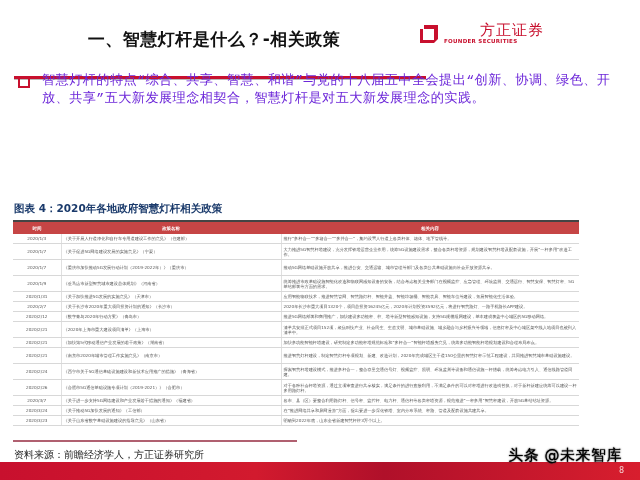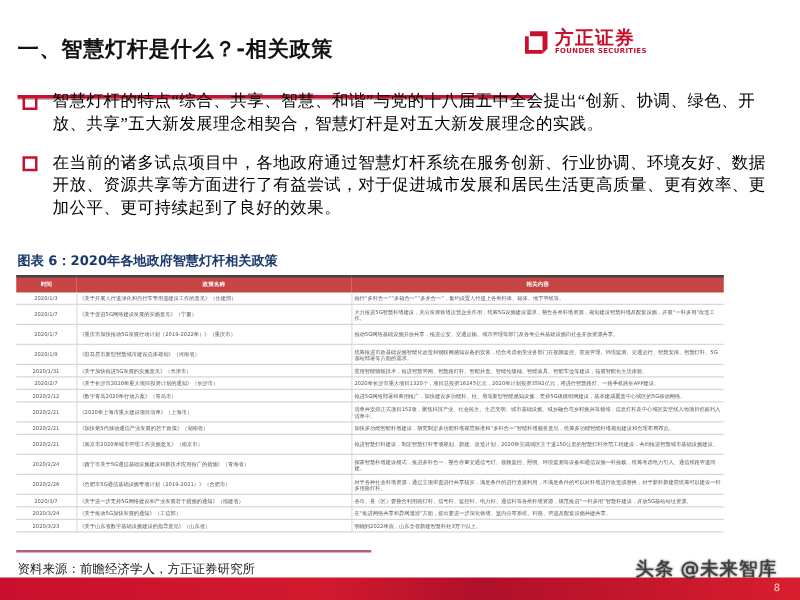--- a/index.html
+++ b/index.html
@@ -13,6 +13,7 @@
   .title {
     font-size: 17px; font-weight: bold; color: #111; letter-spacing: 0.5px;
     white-space: nowrap;
+    text-align: center;
   }
   .title-rule {
     position: absolute; left: 0; top: 48px; width: 412px; height: 3px;

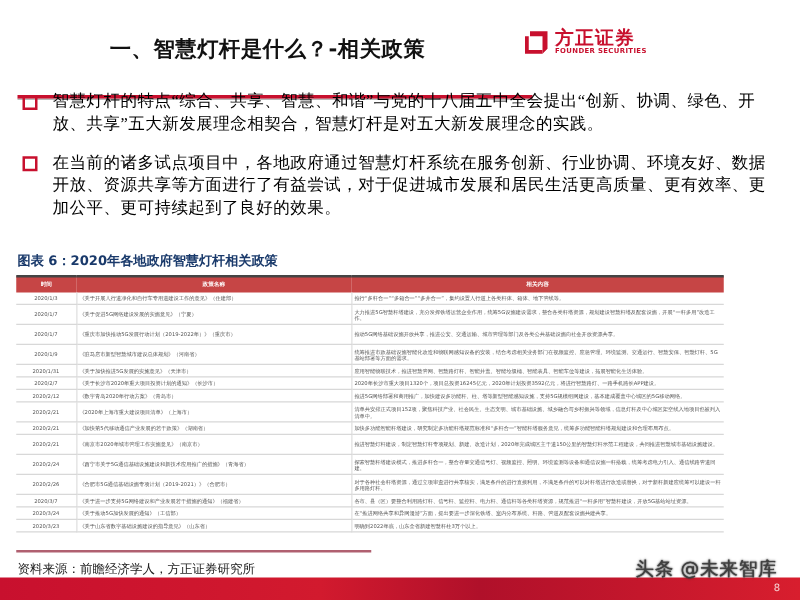--- a/index.html
+++ b/index.html
@@ -26,7 +26,7 @@
   .logo-mark { width: 22px; height: 22px; position: relative; margin-right: 4px; }
   .logo-mark svg { display: block; }
   .logo-text { display: flex; flex-direction: column; }
-  .logo-cn { font-size: 15px; font-weight: bold; color: #c8102e; letter-spacing: 1px; line-height: 16px; }
+  .logo-cn { font-size: 15px; font-weight: normal; color: #c8102e; letter-spacing: 1px; line-height: 16px; margin-left: 36px; }
   .logo-en { font-size: 5.5px; color: #c8102e; font-weight: bold; letter-spacing: 0.3px; line-height: 7px; }
 
   .bullets { position: absolute; left: 14px; top: 72px; width: 600px; }

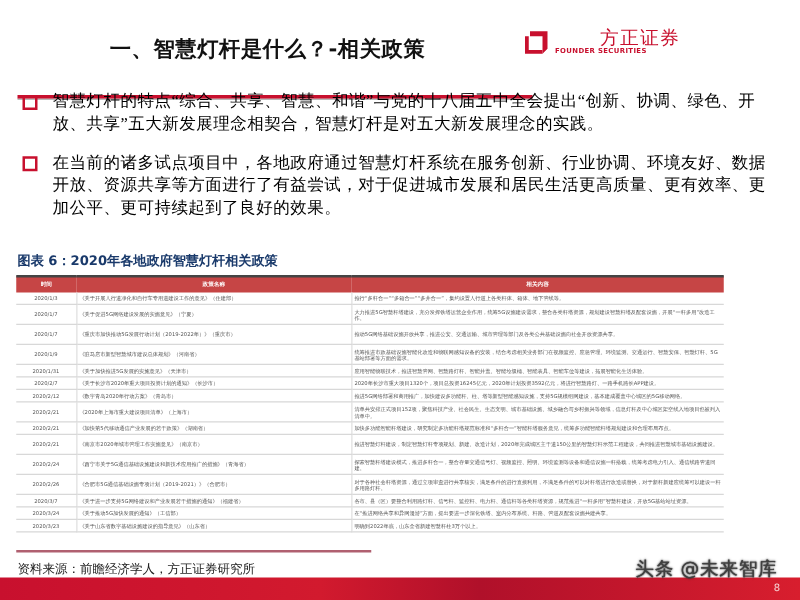--- a/index.html
+++ b/index.html
@@ -35,8 +35,8 @@
     width: 8px; height: 8px; border: 2px solid #c8102e; margin: 4px 12px 0 4px; flex: 0 0 auto;
   }
   .bullet-text {
-    font-family: Liberation Serif, serif;
-    font-size: 13.2px; line-height: 18px; color: #000000; letter-spacing: 0.4px;
+    font-family: Liberation Mono, monospace;
+    font-size: 13.2px; line-height: 18px; color: #6d28d9; letter-spacing: 0.4px;
   }
 
   .fig-title {

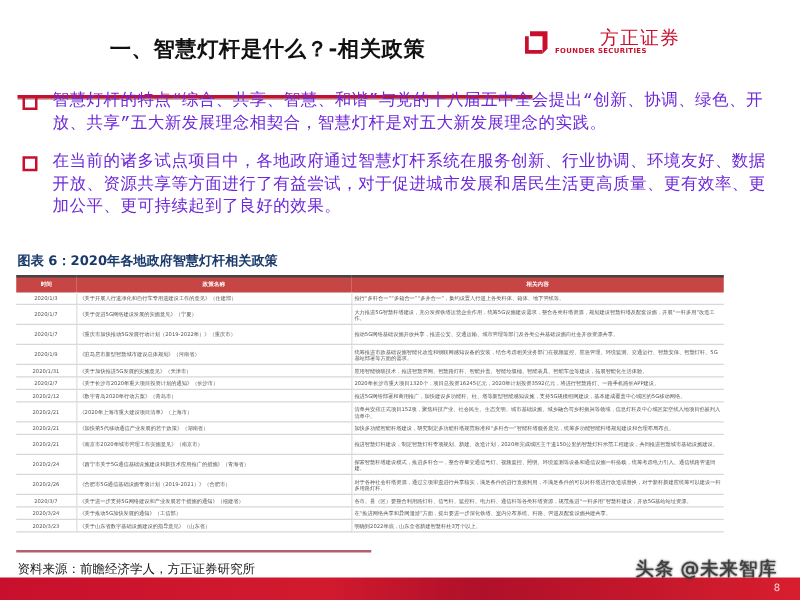--- a/index.html
+++ b/index.html
@@ -103,10 +103,6 @@
   <div class="bullet">
     <span class="bullet-icon"></span>
     <span class="bullet-text">智慧灯杆的特点“综合、共享、智慧、和谐”与党的十八届五中全会提出“创新、协调、绿色、开放、共享”五大新发展理念相契合，智慧灯杆是对五大新发展理念的实践。</span>
-  </div>
-  <div class="bullet">
-    <span class="bullet-icon"></span>
-    <span class="bullet-text">在当前的诸多试点项目中，各地政府通过智慧灯杆系统在服务创新、行业协调、环境友好、数据开放、资源共享等方面进行了有益尝试，对于促进城市发展和居民生活更高质量、更有效率、更加公平、更可持续起到了良好的效果。</span>
   </div>
 </div>
 

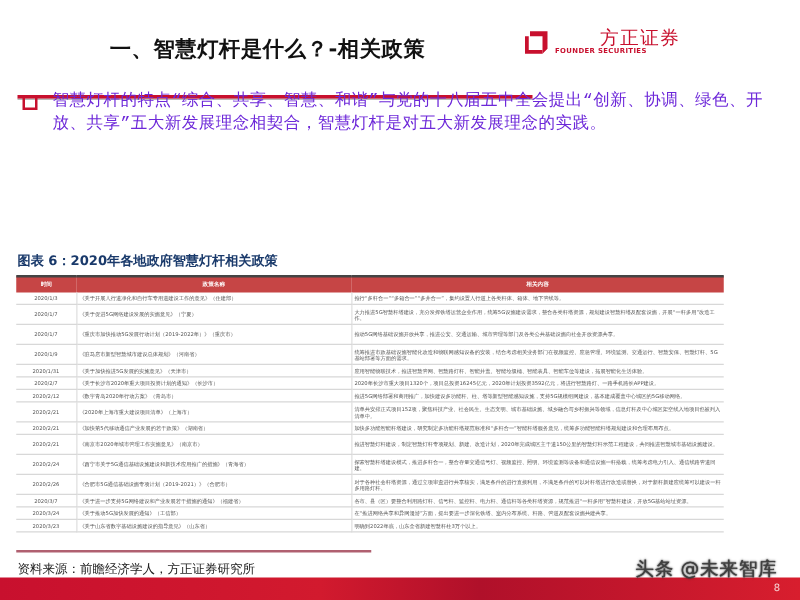--- a/index.html
+++ b/index.html
@@ -106,7 +106,7 @@
   </div>
 </div>
 
-<div class="fig-title">图表 6：2020年各地政府智慧灯杆相关政策</div>
+<div class="fig-title">图表 4：2020年各地政府智慧灯杆相关政策</div>
 
 <div class="tbl-wrap"></div>
 <table style="width:566px">

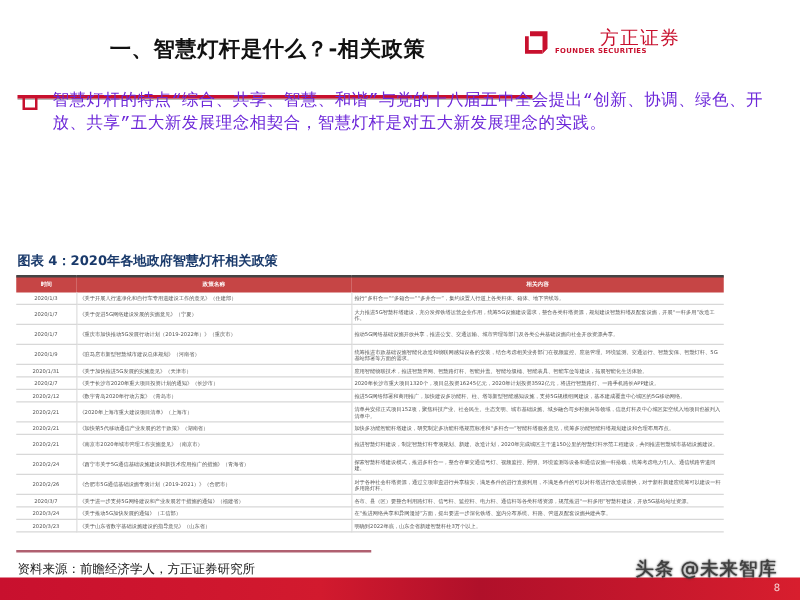--- a/index.html
+++ b/index.html
@@ -71,7 +71,7 @@
     background: linear-gradient(90deg, #c8102e 0%, #d21a2e 40%, #b0102a 60%, #d81e2e 100%);
   }
   .watermark {
-    position: absolute; right: 18px; top: 446px; font-size: 15px; color: #404040;
+    position: absolute; right: 18px; top: 446px; font-size: 15px; color: #000000;
     text-shadow: 0 0 2px #444, 0 0 1px #000; white-space: nowrap; letter-spacing: 0.5px;
   }
   .page-num {

